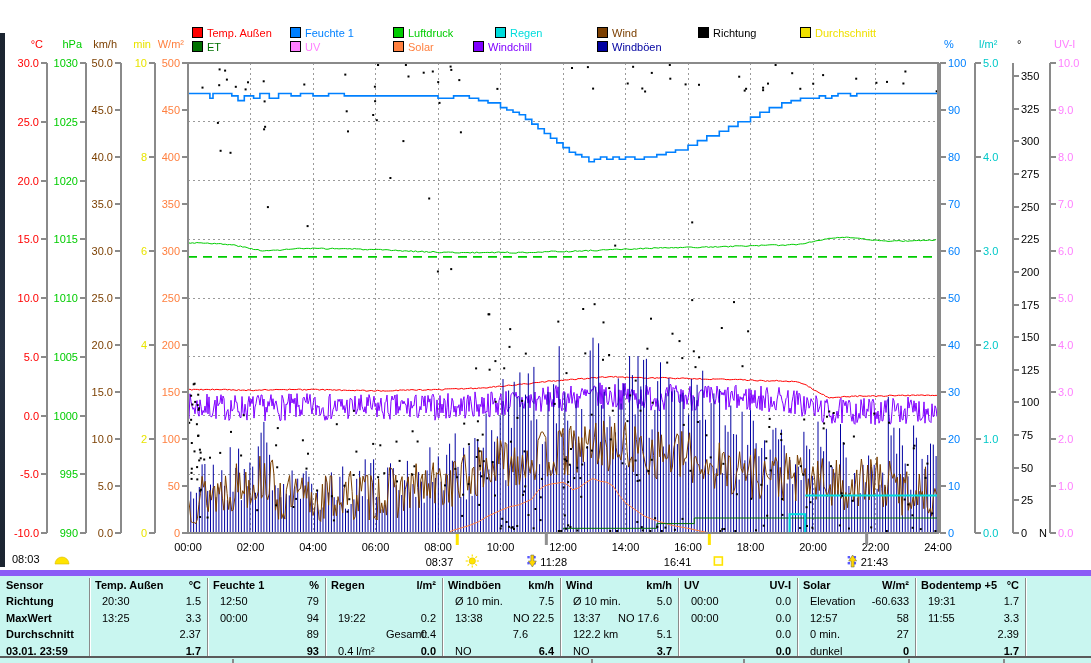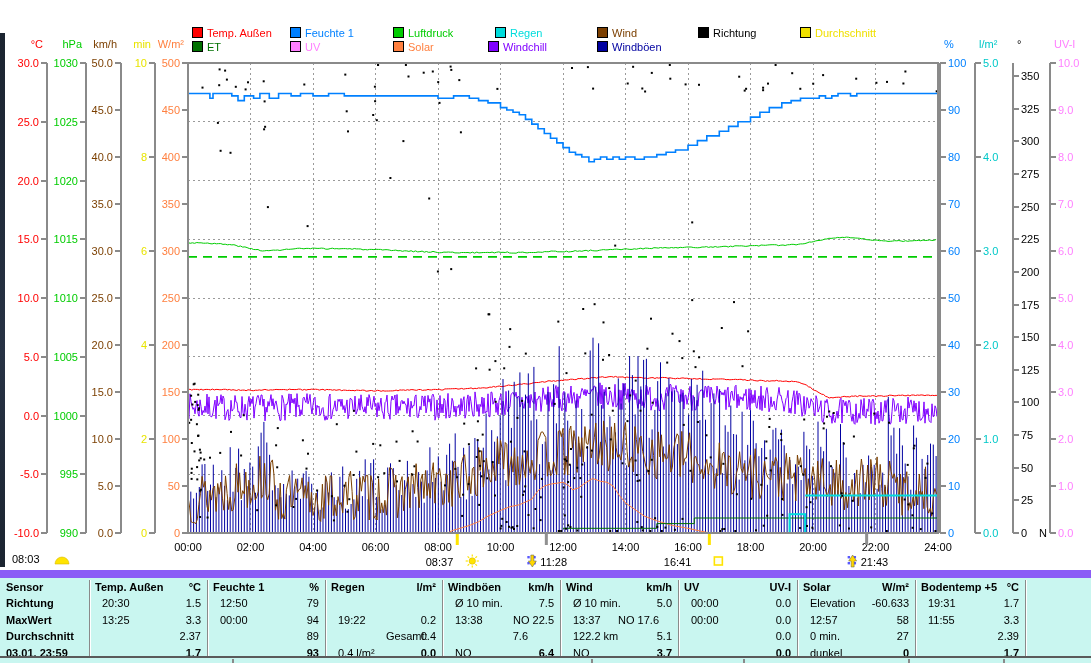--- a/index.html
+++ b/index.html
@@ -38,7 +38,7 @@
       <div class="legend-item" style="left: 192px; top: 41px;"><span class="sw" style="background: rgb(0, 112, 0);"></span><span style="color: rgb(0, 112, 0);">ET</span></div>
       <div class="legend-item" style="left: 290px; top: 41px;"><span class="sw" style="background: rgb(255, 128, 255);"></span><span style="color: rgb(255, 128, 255);">UV</span></div>
       <div class="legend-item" style="left: 393px; top: 41px;"><span class="sw" style="background: rgb(255, 128, 64);"></span><span style="color: rgb(255, 128, 64);">Solar</span></div>
-      <div class="legend-item" style="left: 488px; top: 41px;"><span class="sw" style="background: rgb(128, 0, 255);"></span><span style="color: rgb(128, 0, 255);">Windchill</span></div>
+      <div class="legend-item" style="left: 473px; top: 41px;"><span class="sw" style="background: rgb(128, 0, 255);"></span><span style="color: rgb(128, 0, 255);">Windchill</span></div>
       <div class="legend-item" style="left: 597px; top: 41px;"><span class="sw" style="background: rgb(0, 0, 160);"></span><span style="color: rgb(0, 0, 160);">Windböen</span></div>
     </div>
   <svg id="plot" width="1091" height="568">

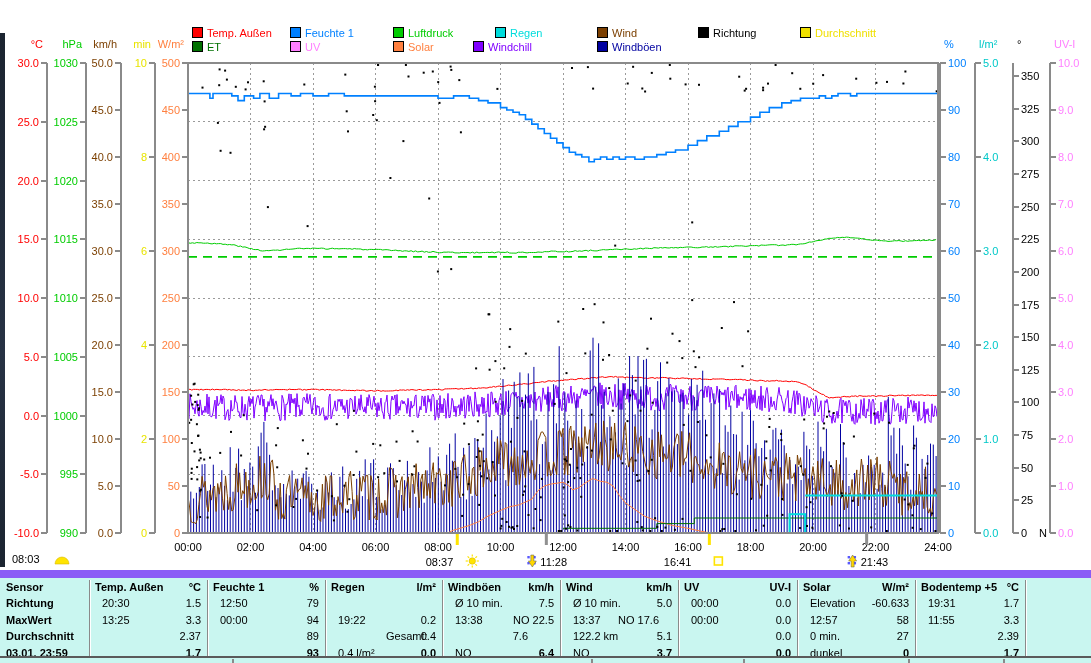--- a/index.html
+++ b/index.html
@@ -14,7 +14,7 @@
               background:linear-gradient(180deg,#1b2430,#273244 60%,#1b2430);}
   svg{position:absolute;left:0;top:0;font-family:"Liberation Sans",sans-serif;}
   .stats{position:absolute;left:0;top:570px;width:1091px;height:85px;background:#c9f6f0;
-         border-top:8px solid #8b5cf6;border-bottom:1px solid #606060;font-size:11px;color:#000;}
+         border-top:6px solid #8b5cf6;border-bottom:1px solid #606060;font-size:11px;color:#000;}
   .cell{position:absolute;white-space:nowrap;line-height:16px;height:16px;}
   .b{font-weight:bold;}
   .vsep{position:absolute;top:2px;bottom:2px;width:1px;background:#8a8a8a;box-shadow:1px 0 0 #ffffff;}

